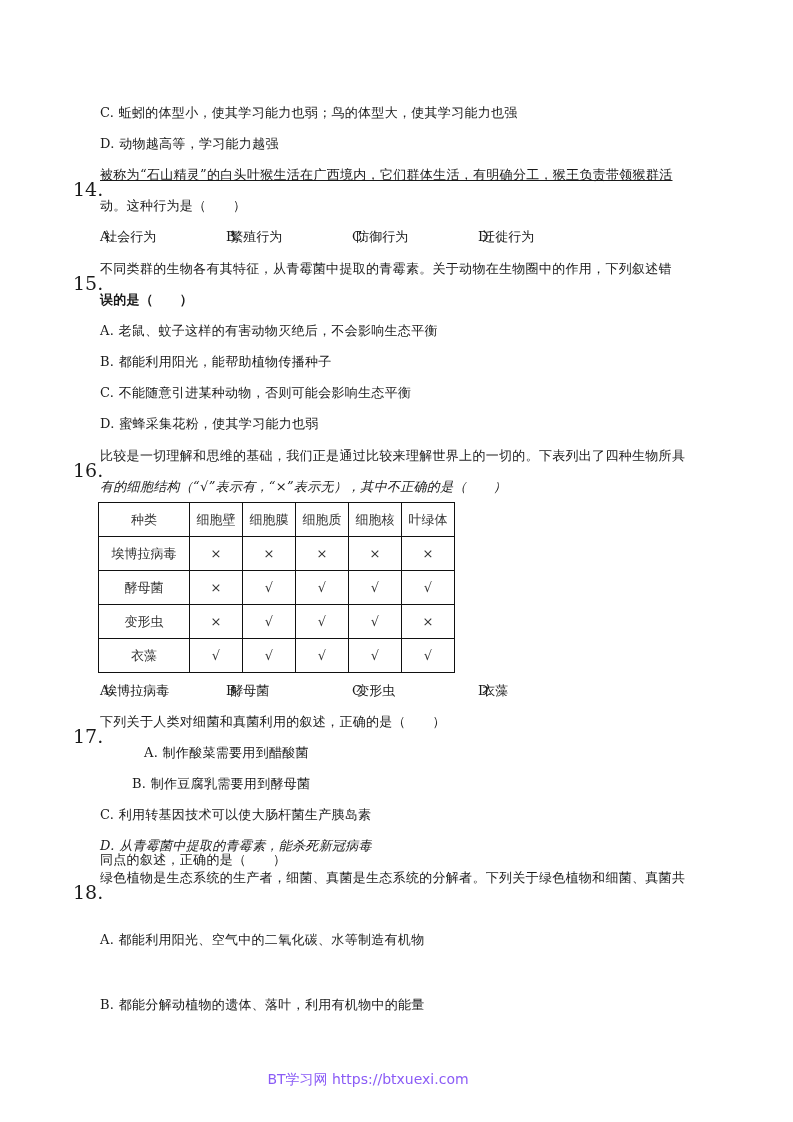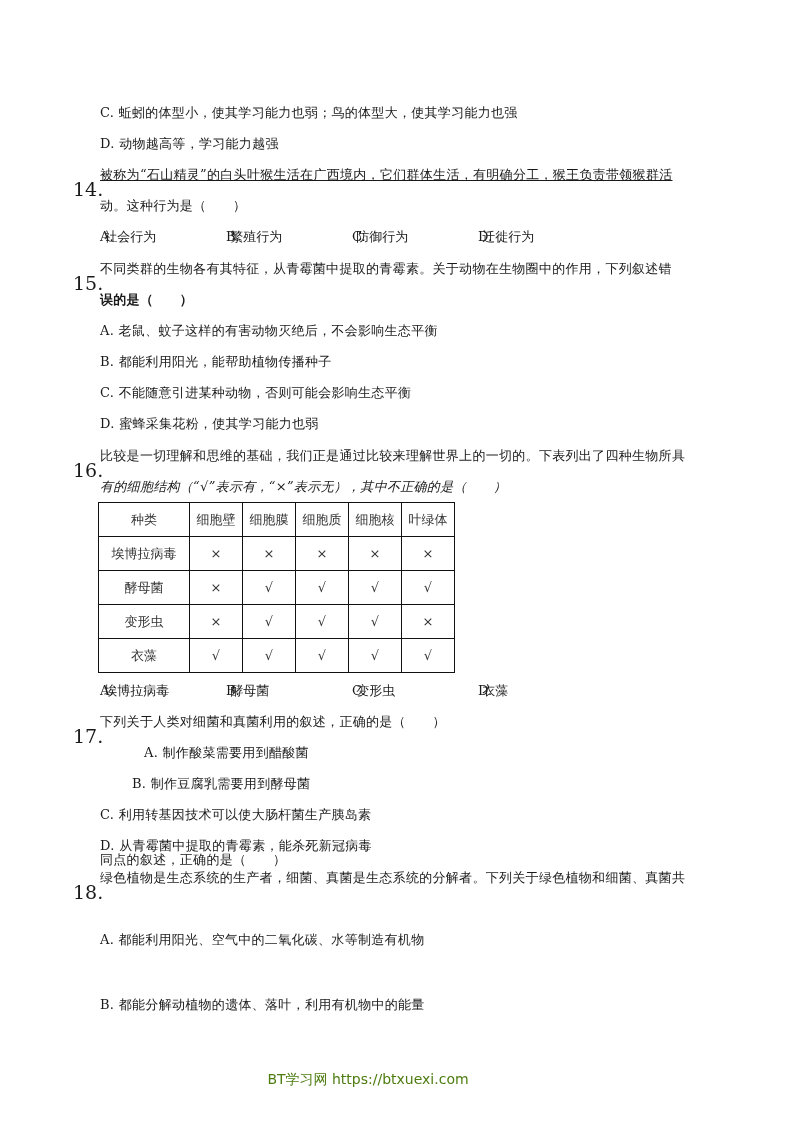--- a/index.html
+++ b/index.html
@@ -119,7 +119,7 @@
 <div class="line" style="left:100px; top:745px;margin-left:44px;"><span>A.</span>&nbsp;<span>制作酸菜需要用到醋酸菌</span></div>
 <div class="line" style="left:100px; top:776px;margin-left:32px;"><span>B.</span>&nbsp;<span>制作豆腐乳需要用到酵母菌</span></div>
 <div class="line" style="left:100px; top:807px;"><span>C.</span>&nbsp;<span>利用转基因技术可以使大肠杆菌生产胰岛素</span></div>
-<div class="line" style="left:100px; top:838px;"><span>D.</span>&nbsp;<span>从青霉菌中提取的青霉素，能杀死新冠病毒</span></div>
+<div class="line" style="left:100px; top:838px;font-style:italic;"><span>D.</span>&nbsp;<span>从青霉菌中提取的青霉素，能杀死新冠病毒</span></div>
 
 <div class="qnum" style="left:73px; top:870px;">18.</div>
 <div class="line" style="left:100px; top:870px;">绿色植物是生态系统的生产者，细菌、真菌是生态系统的分解者。下列关于绿色植物和细菌、真菌共</div>

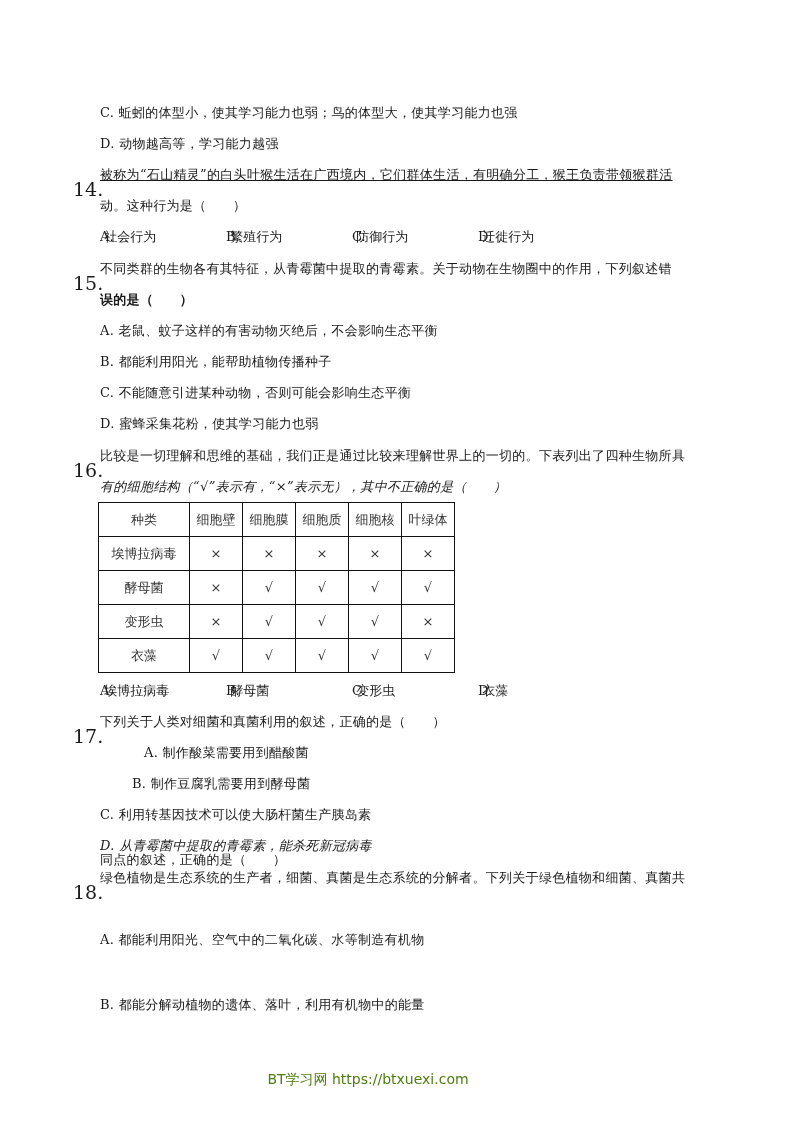--- a/index.html
+++ b/index.html
@@ -27,7 +27,7 @@
   table.cells td.cn { width: 52px; }
   .footer {
     position: absolute; left: 0; width: 736px; top: 1071px; text-align: center;
-    font-family: "DejaVu Sans", "Liberation Sans", sans-serif; font-size: 14px; color: #4d7c0f;
+    font-family: "DejaVu Sans", "Liberation Sans", sans-serif; font-size: 14px; color: #8b5cf6;
   }
 </style>
 </head>

